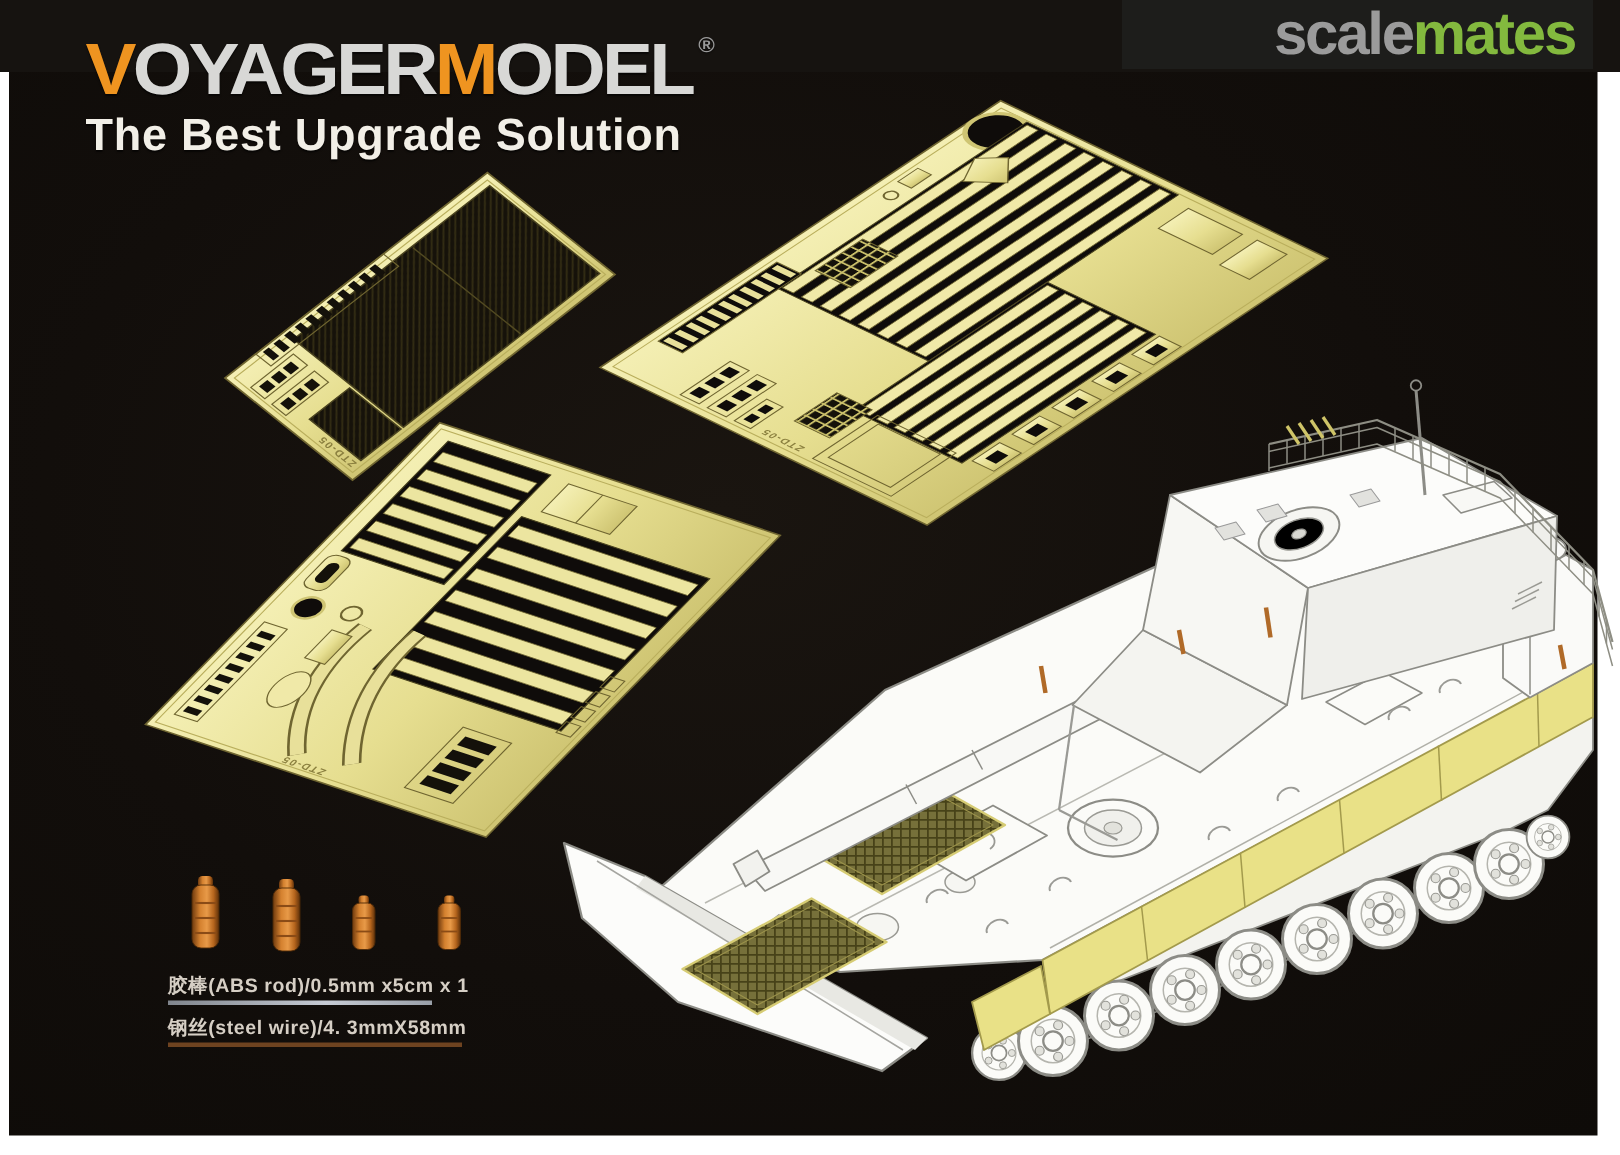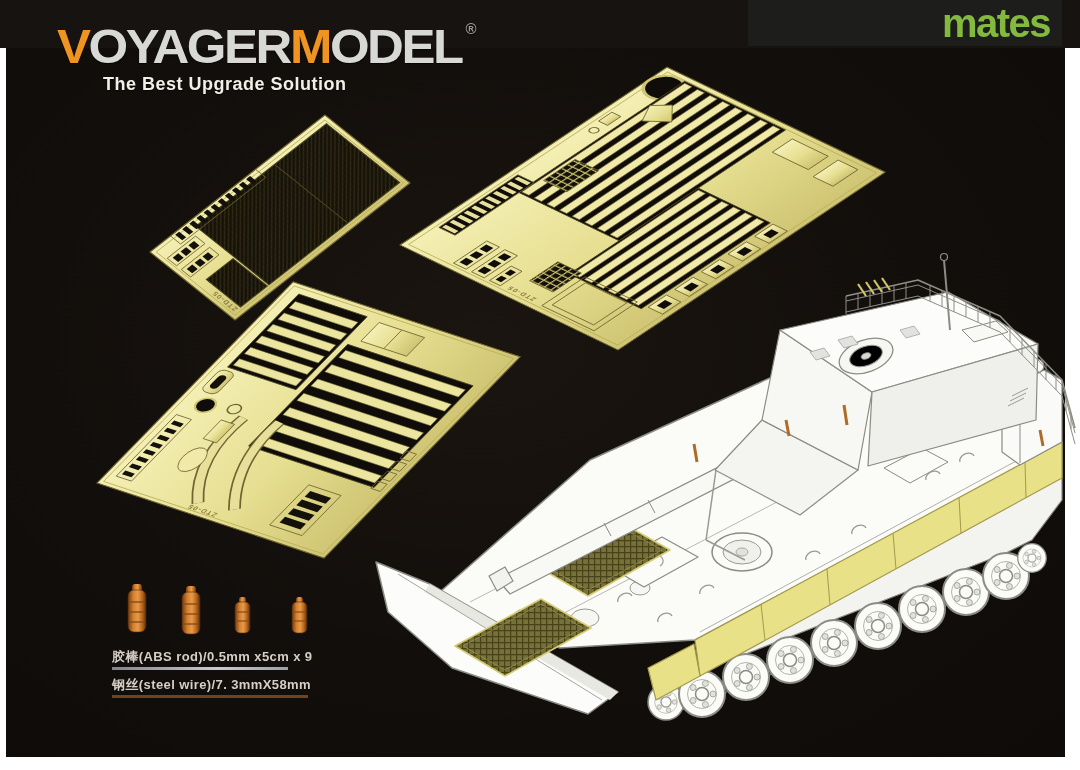--- a/index.html
+++ b/index.html
@@ -44,6 +44,7 @@
   <div id="top-strip"></div>
 
   <div id="sm-bar">
+    <span class="sm sm-gray">scale</span>
       <span class="sm sm-green">mates</span>
   </div>
 

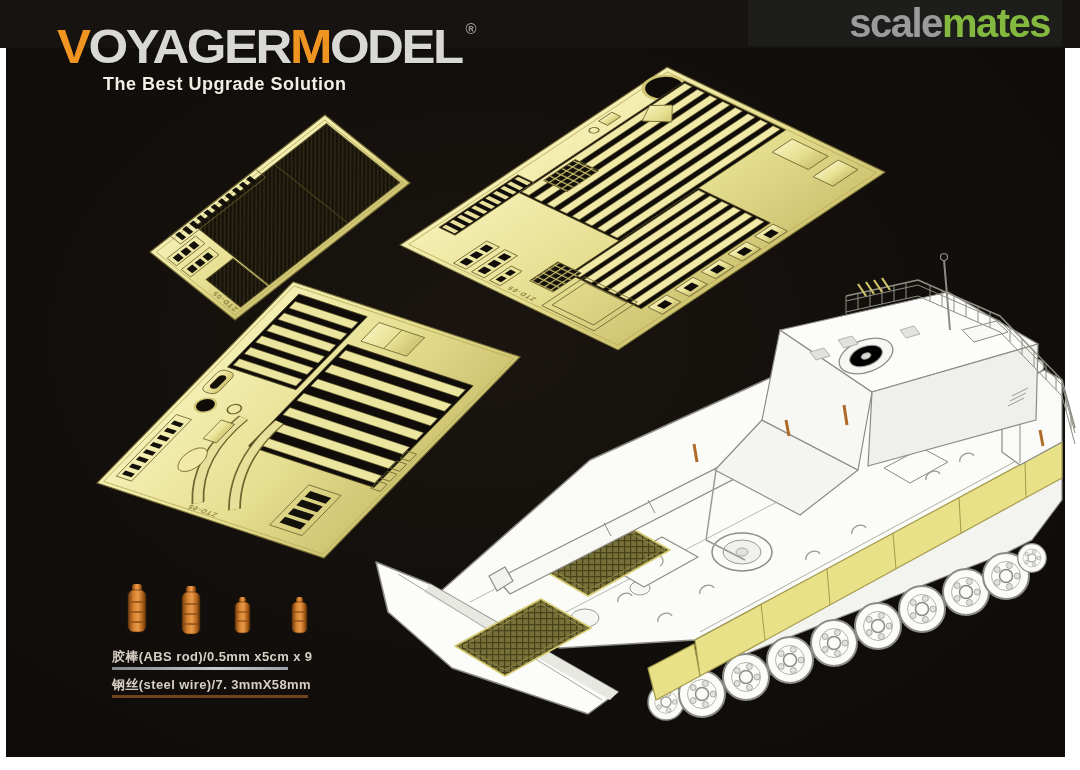--- a/index.html
+++ b/index.html
@@ -21,8 +21,8 @@
     text-shadow:0 1px 1px rgba(0,0,0,.6);}
   .vm-orange{color:#ef9420;} .vm-silver{color:#d8d8d6;}
   #vm-reg{font-size:15px;color:#9a9a9a;vertical-align:30px;letter-spacing:0;margin-left:4px;}
-  #vm-tagline{font-size:18px;font-weight:700;color:#f2efe7;letter-spacing:.5px;margin-top:1px;
-    text-shadow:0 1px 1px rgba(0,0,0,.6);margin-left:46px;}
+  #vm-tagline{font-size:30px;font-weight:700;color:#f2efe7;letter-spacing:.5px;margin-top:1px;
+    text-shadow:0 1px 1px rgba(0,0,0,.6);}
   
   .spec-line{position:absolute;left:112px;color:#d6cfc5;font-size:13px;font-weight:700;letter-spacing:.4px;}
   #spec1{top:648px;} #spec2{top:676px;}

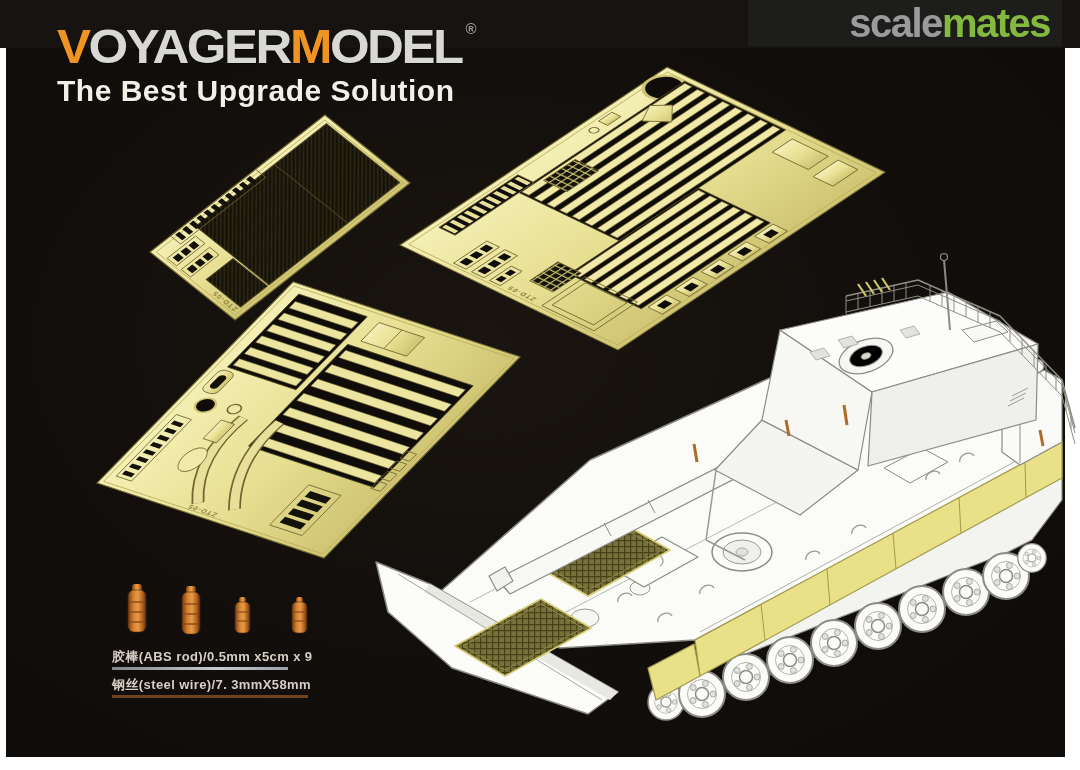--- a/index.html
+++ b/index.html
@@ -465,7 +465,7 @@
     </g>
   </svg>
 
-  <div class="spec-line" id="spec1">胶棒(ABS rod)/0.5mm x5cm x 9</div>
+  <div class="spec-line" id="spec1">胶棒(ABS rod)/0.5mm x5cm x 1</div>
   <div class="spec-bar" id="spec1-bar"></div>
   <div class="spec-line" id="spec2">钢丝(steel wire)/7. 3mmX58mm</div>
   <div class="spec-bar" id="spec2-bar"></div>

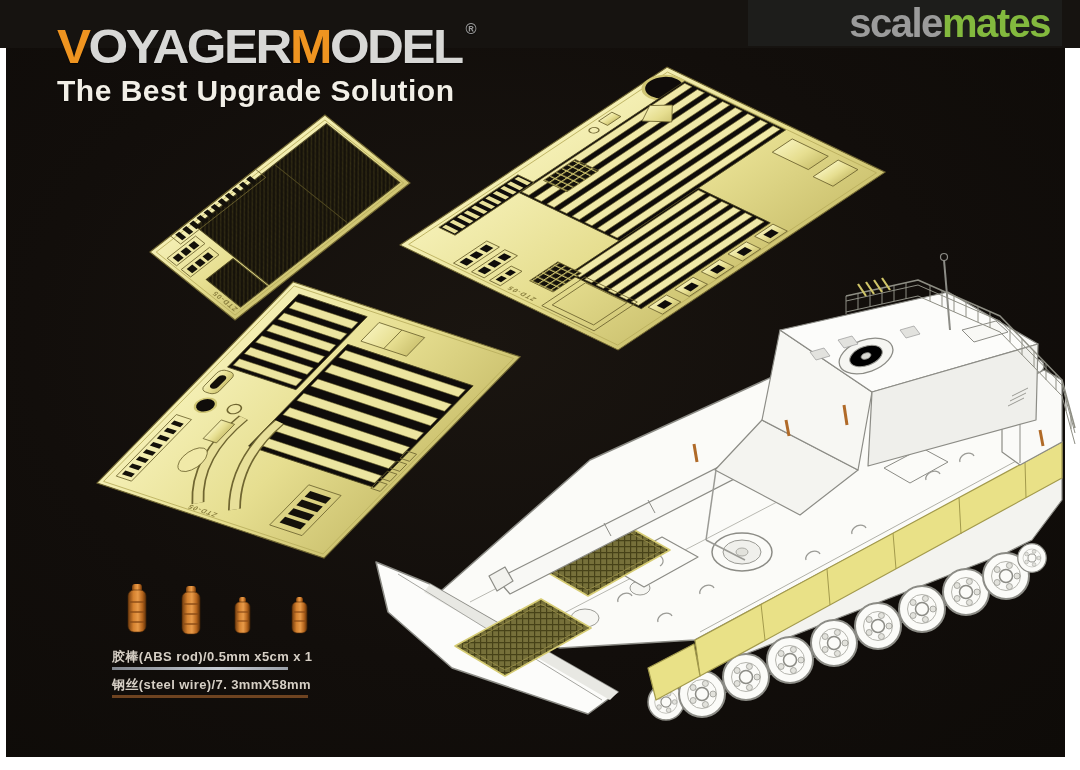--- a/index.html
+++ b/index.html
@@ -467,7 +467,7 @@
 
   <div class="spec-line" id="spec1">胶棒(ABS rod)/0.5mm x5cm x 1</div>
   <div class="spec-bar" id="spec1-bar"></div>
-  <div class="spec-line" id="spec2">钢丝(steel wire)/7. 3mmX58mm</div>
+  <div class="spec-line" id="spec2">钢丝(steel wire)/4. 3mmX58mm</div>
   <div class="spec-bar" id="spec2-bar"></div>
 
 </div>

